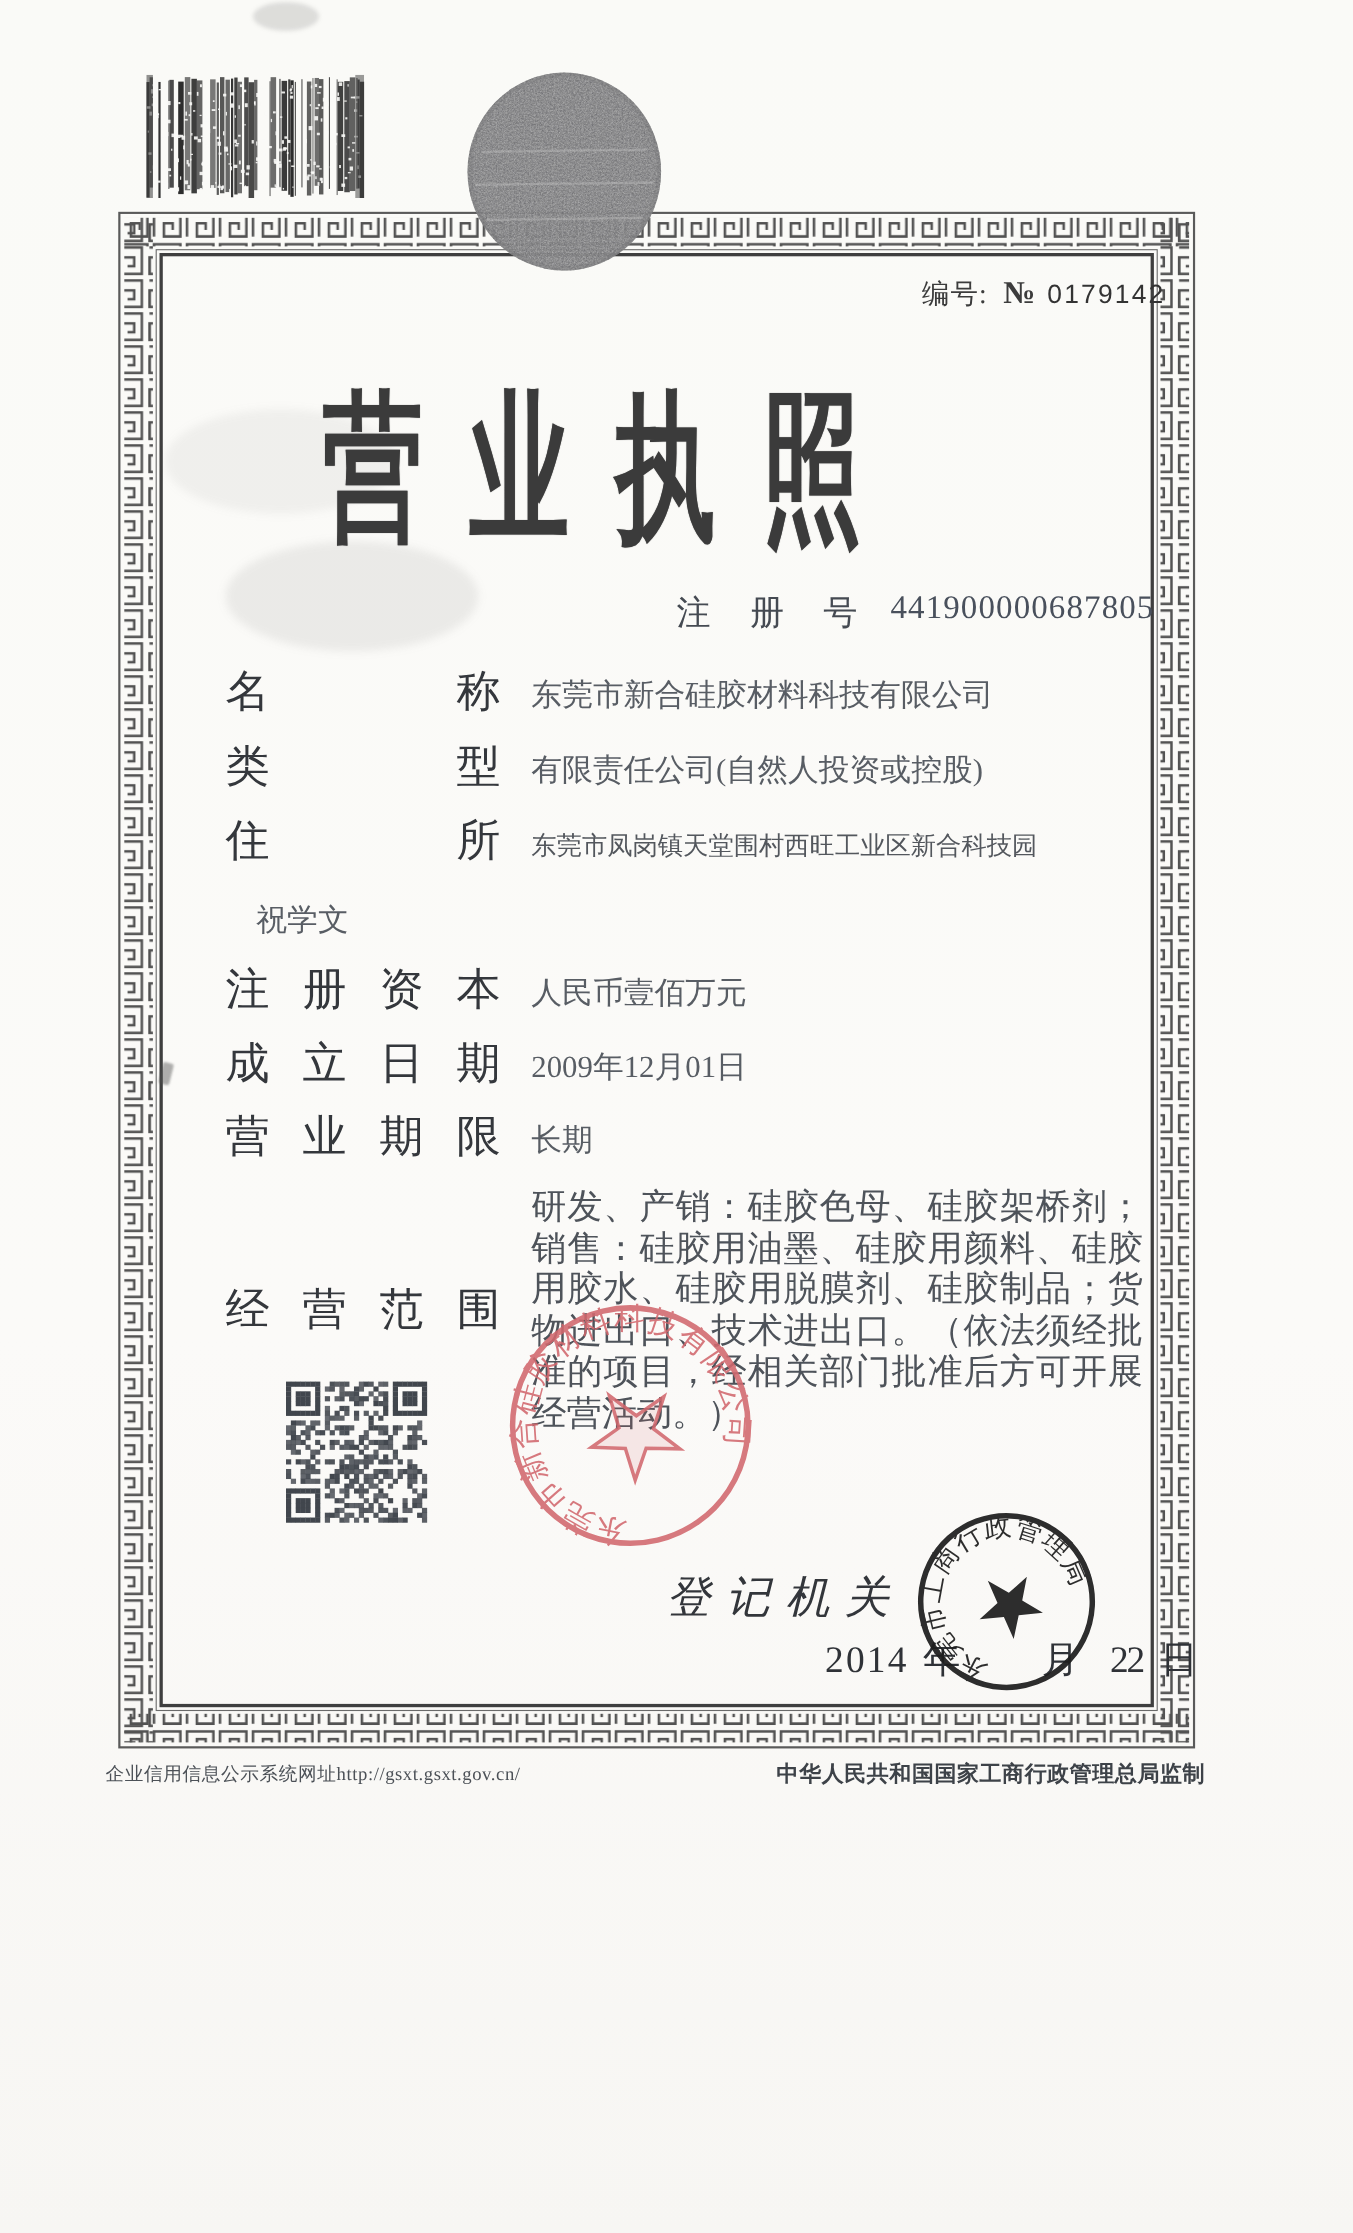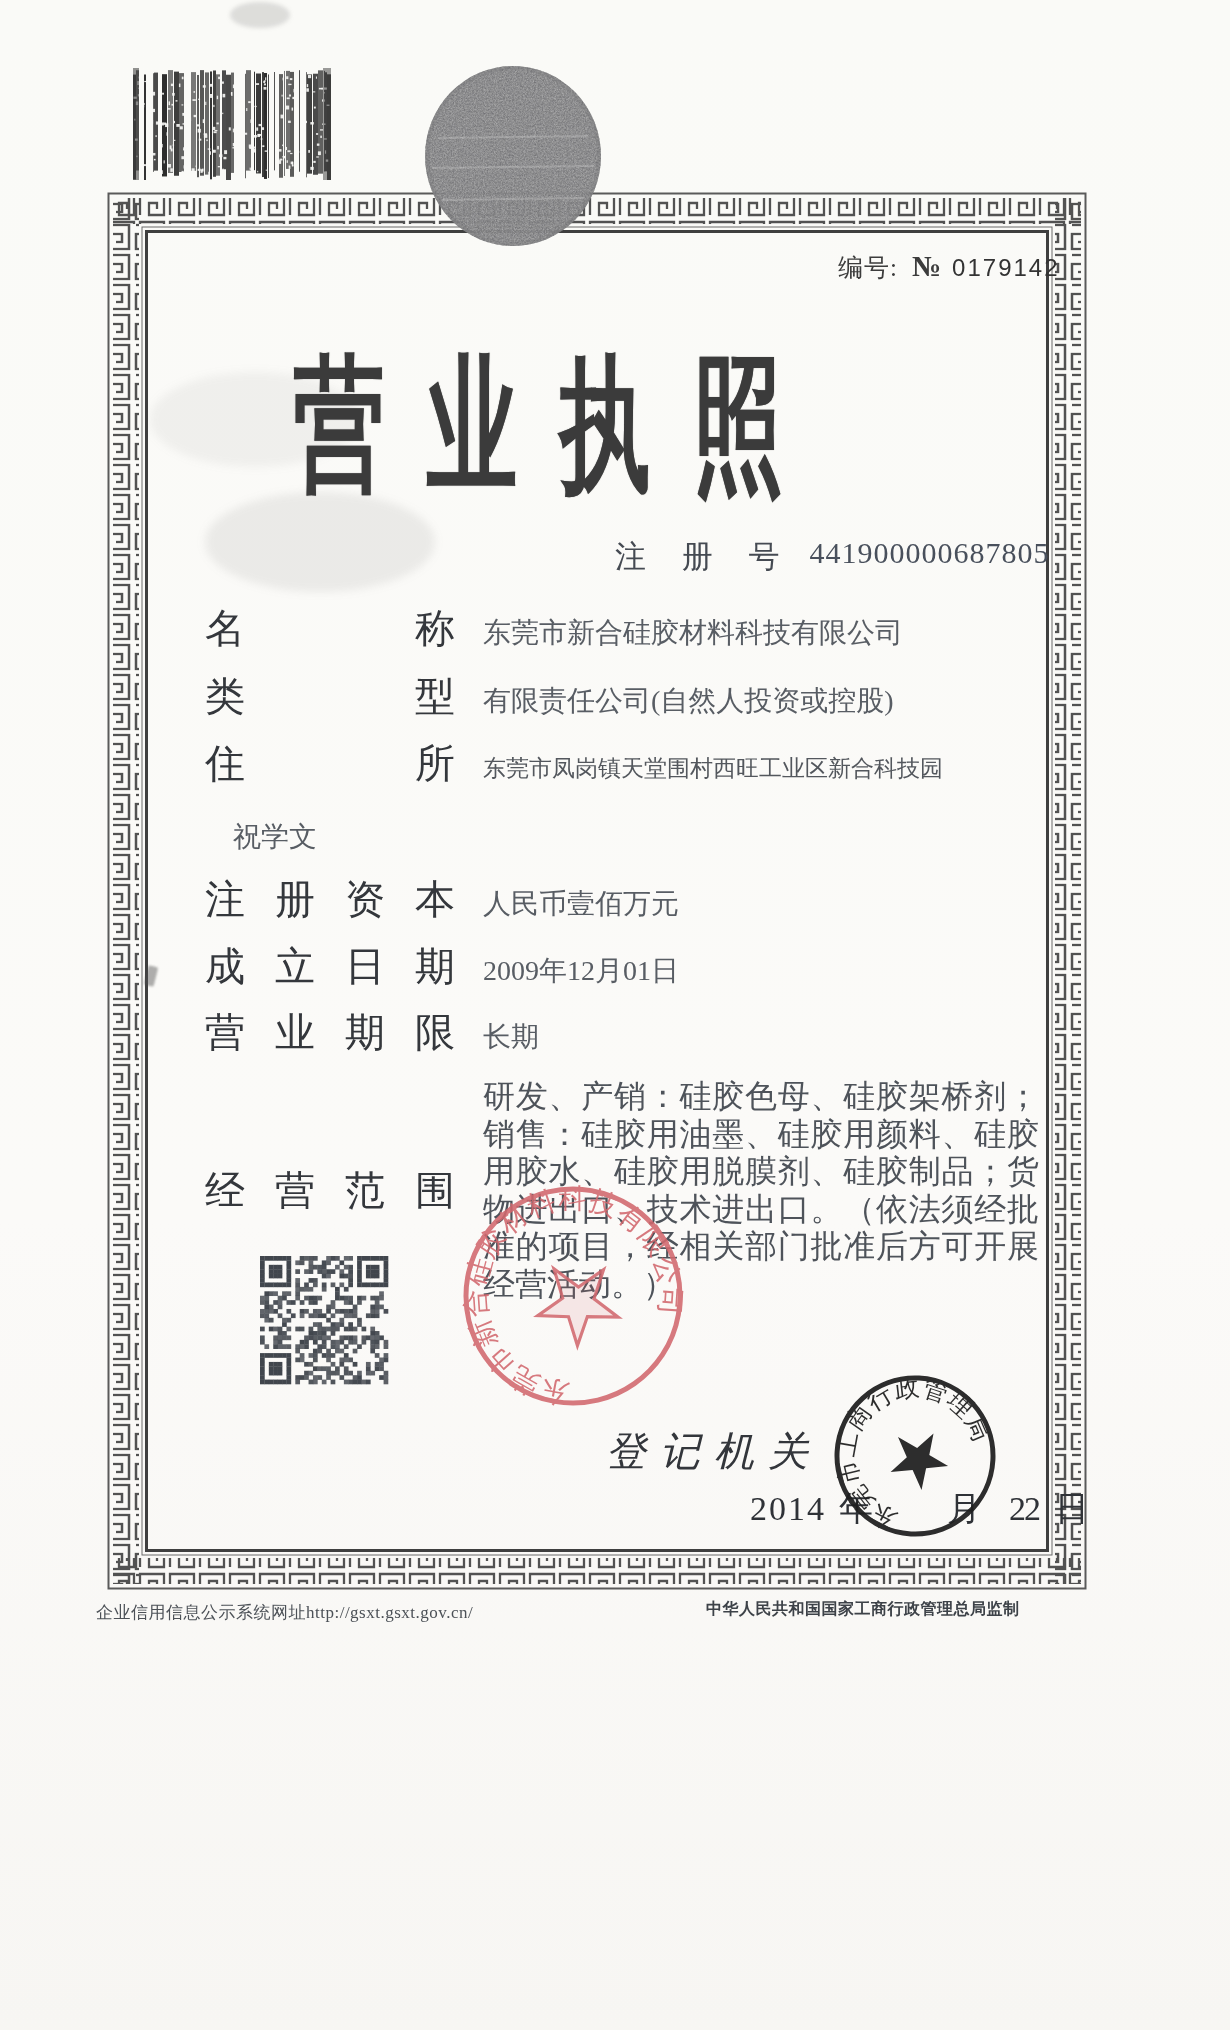--- a/index.html
+++ b/index.html
@@ -83,7 +83,7 @@
   }
   .footer-right{
     position:absolute;left:706px;top:1599px;z-index:4;
-    font-size:16px;font-weight:700;color:#3d4248;letter-spacing:.5px;
+    font-size:20px;font-weight:700;color:#3d4248;letter-spacing:.5px;
   }
   
   .smudge{position:absolute;border-radius:50%;filter:blur(4px);z-index:2;}

